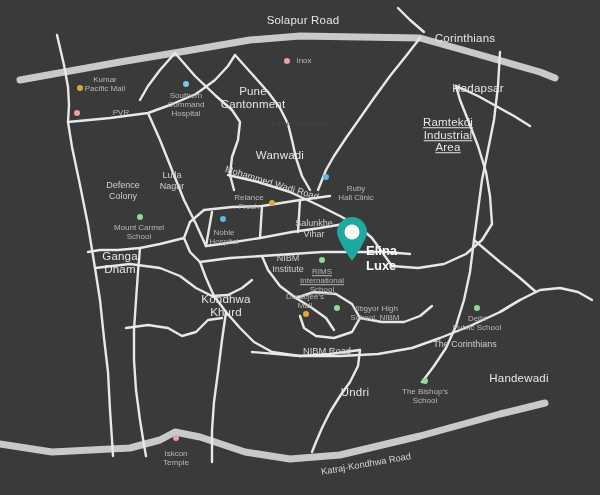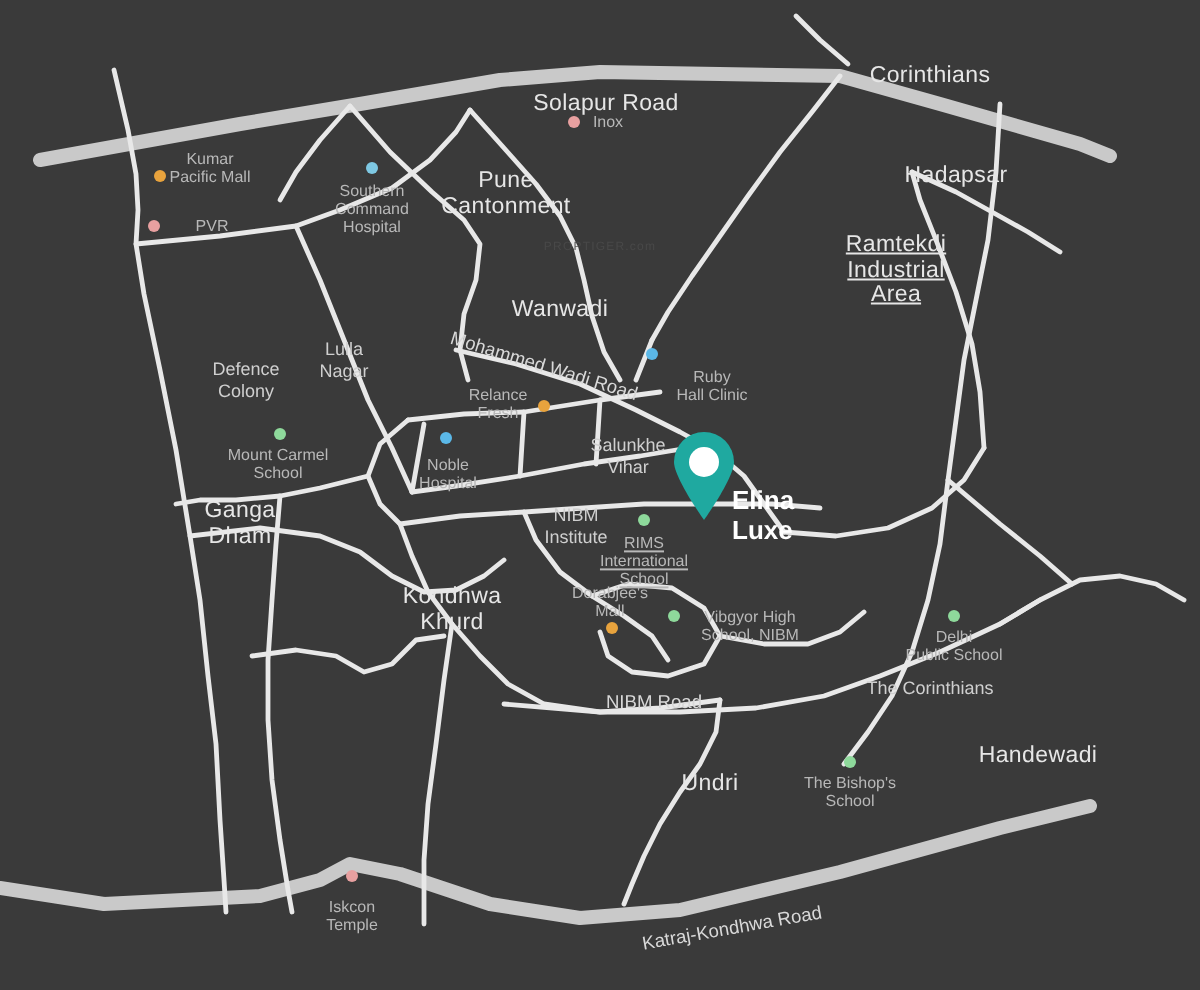--- a/index.html
+++ b/index.html
@@ -144,7 +144,7 @@
   </svg>
 
   <div id="labels-layer">
-      <div class="area-label" style="left: 303px; top: 52px; font-size: 11.5px;">Solapur Road</div>
+      <div class="area-label" style="left: 303px; top: 20px; font-size: 11.5px;">Solapur Road</div>
       <div class="area-label" style="left: 465px; top: 38px; font-size: 11.5px;">Corinthians</div>
       <div class="area-label" style="left: 478px; top: 88px; font-size: 11.5px;">Hadapsar</div>
       <div class="area-label" style="left: 253px; top: 97px; font-size: 11.5px;">Pune

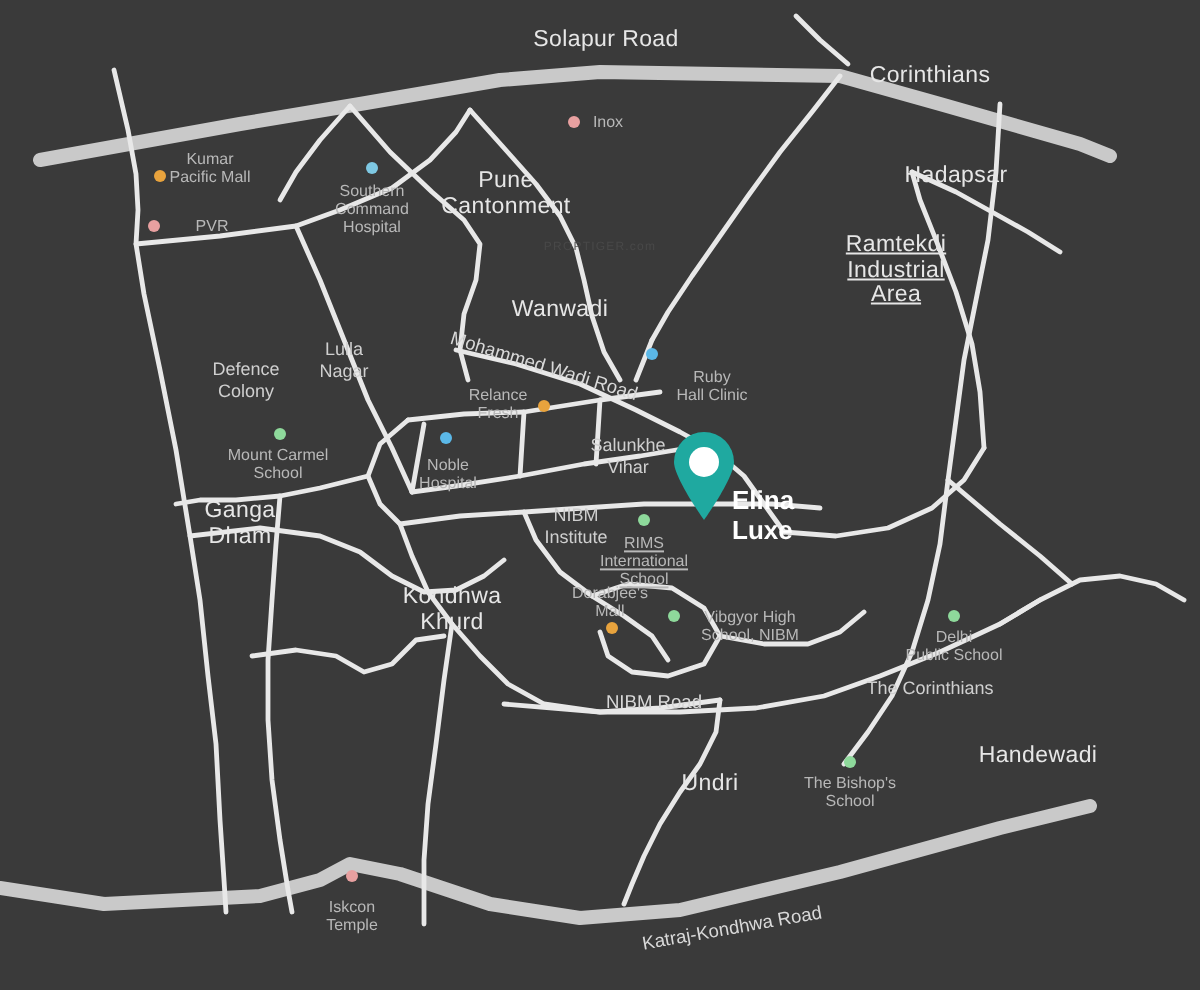--- a/index.html
+++ b/index.html
@@ -172,7 +172,7 @@
       <div class="poi-label" style="left: 105px; top: 84px;">Kumar
 Pacific Mall</div>
       <div class="poi-dot" style="left: 77px; top: 113px; background: rgb(232, 160, 160);"></div>
-      <div class="poi-label" style="left: 96px; top: 113px; padding-left: 20px;">PVR</div>
+      <div class="poi-label" style="left: 111px; top: 113px; padding-left: 20px;">PVR</div>
       <div class="poi-dot" style="left: 186px; top: 84px; background: rgb(126, 200, 227);"></div>
       <div class="poi-label" style="left: 186px; top: 105px;">Southern
 Command

